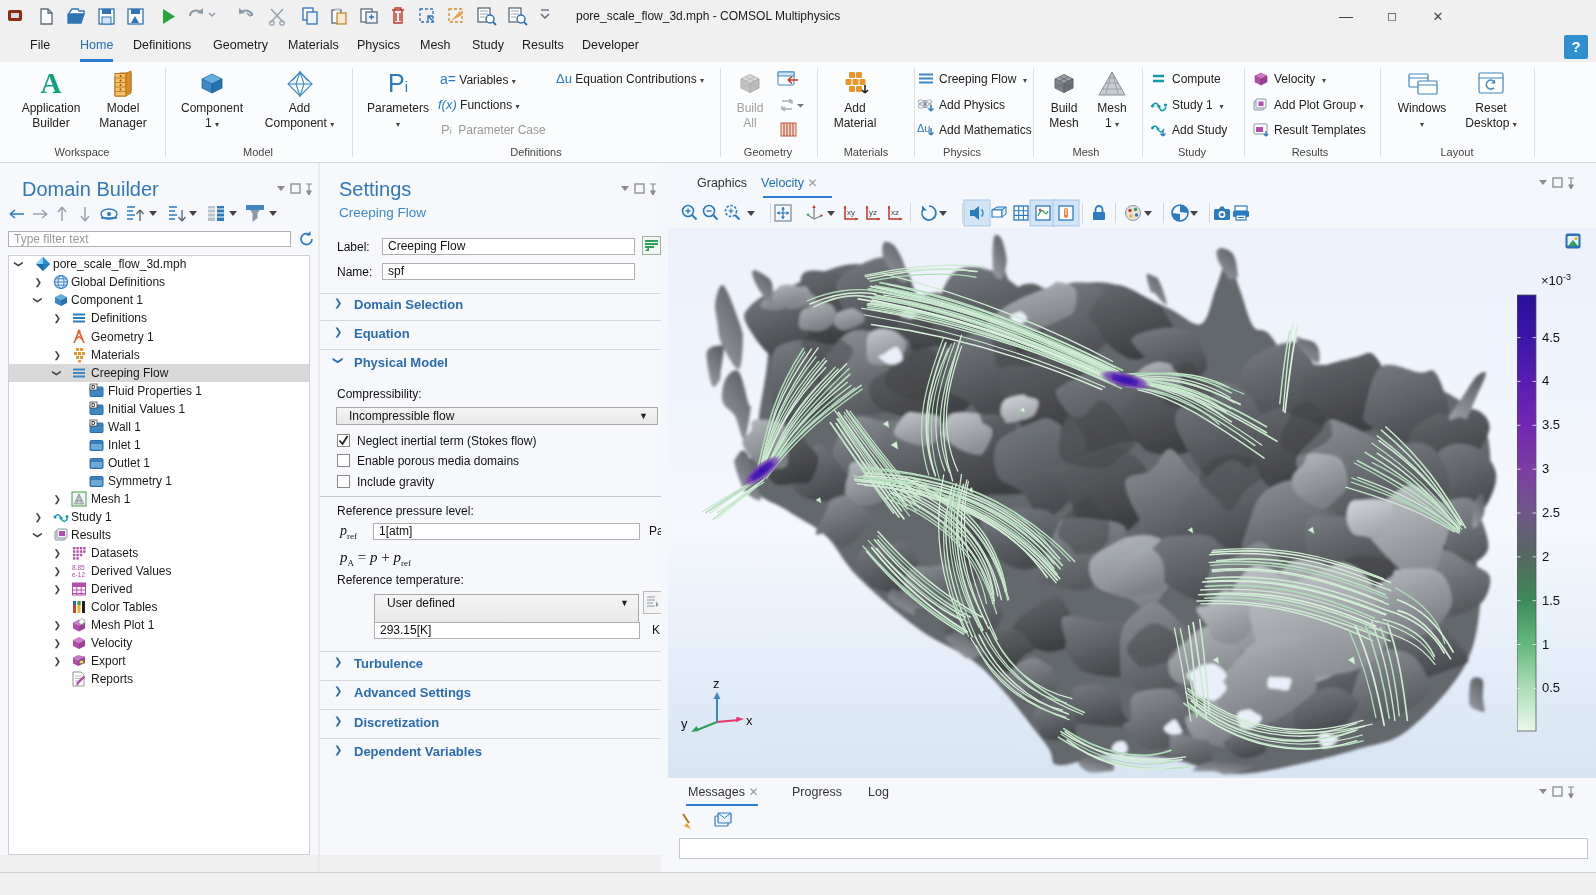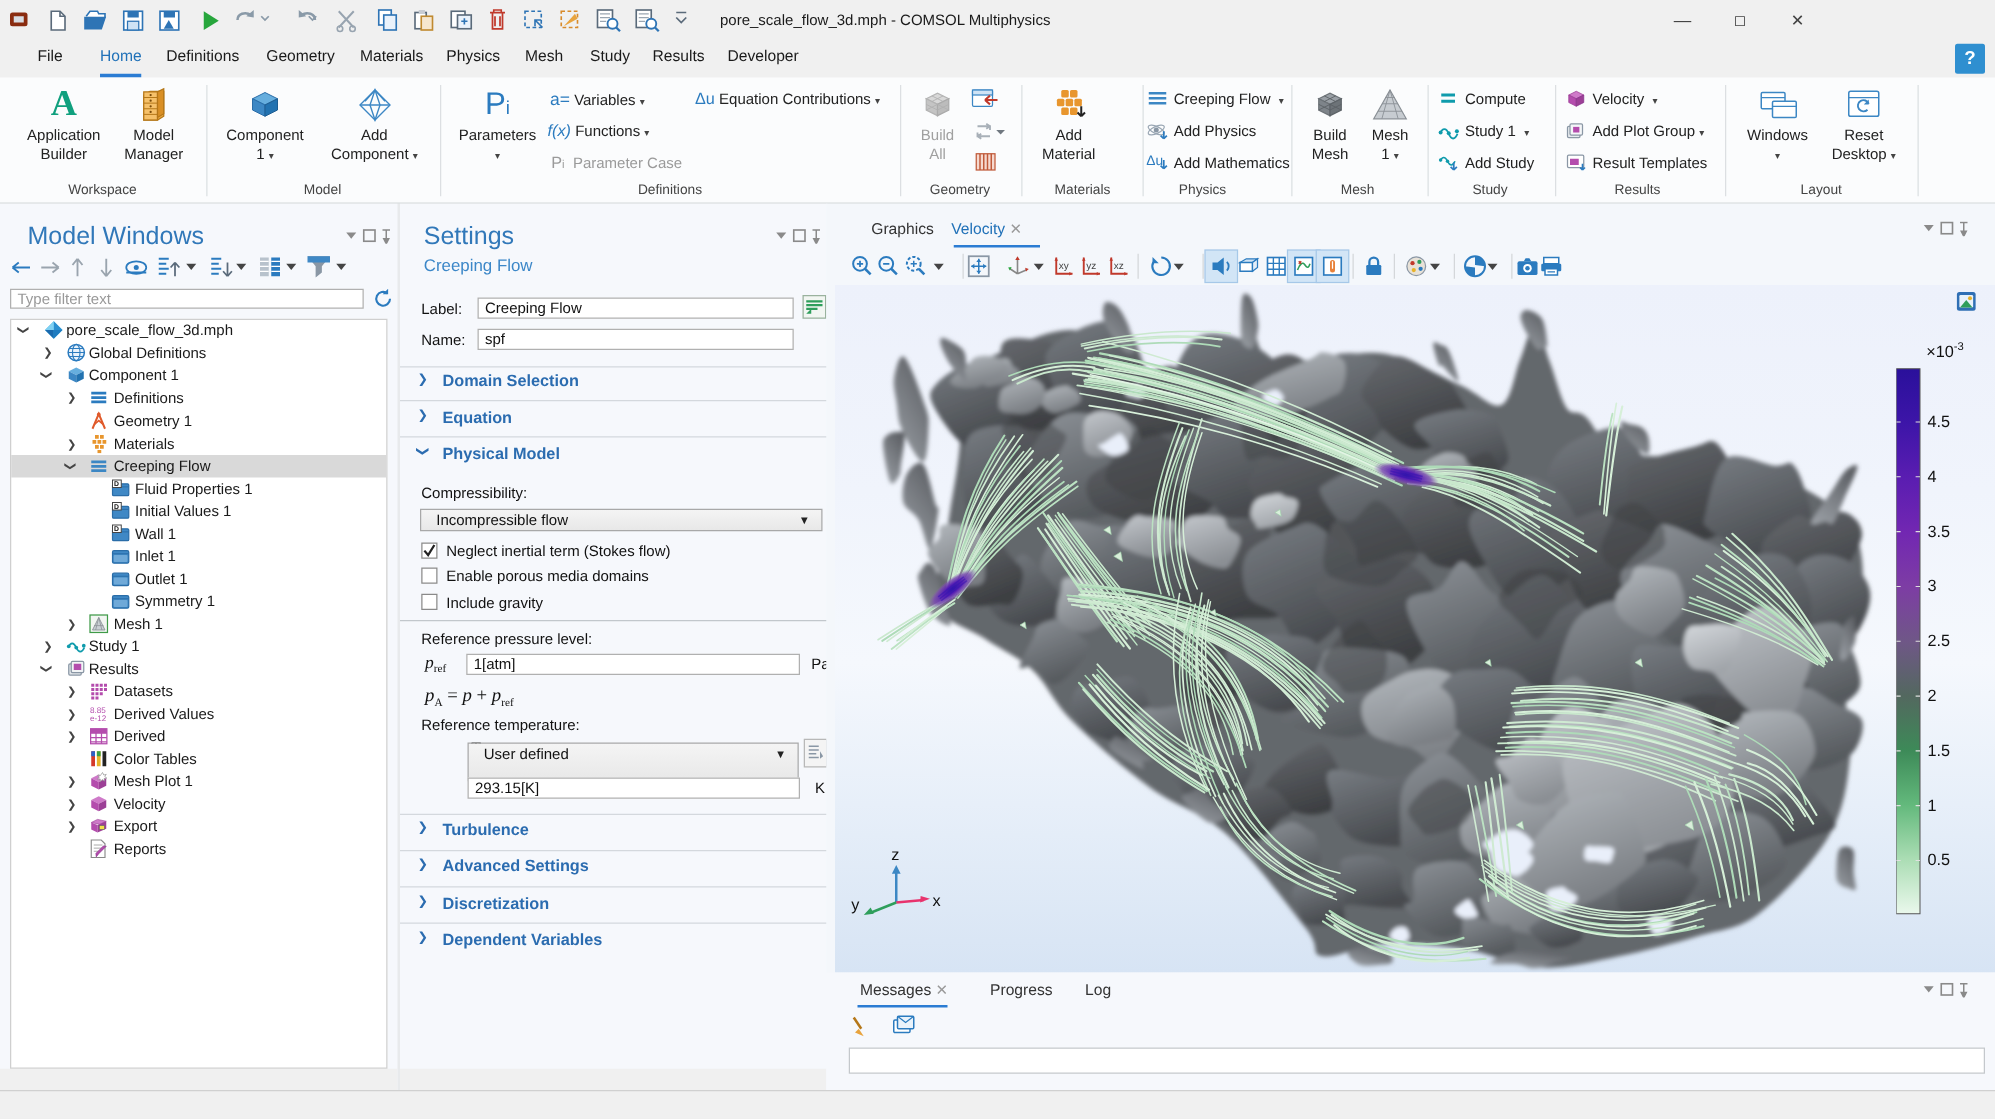--- a/index.html
+++ b/index.html
@@ -349,7 +349,7 @@
 <div id="mainarea">
   <div class="panel" id="mb-panel">
 <div style="position:absolute;left:0;top:692px;width:318px;height:17px;background:#f0f0f0;"></div>
-<div style="position:absolute;left:22px;top:15px;" class="panel-title">Model Windows</div>
+<div style="position:absolute;left:22px;top:15px;" class="panel-title">Domain Builder</div>
 <div class="panel-minis" style="left:276px;top:20px;"><svg width="40" height="12">
           <path d="M1 3l4 5l4-5z" fill="#8a8a8a"></path>
           <rect x="15" y="1" width="9" height="9" fill="none" stroke="#8a8a8a" stroke-width="1.3"></rect>

